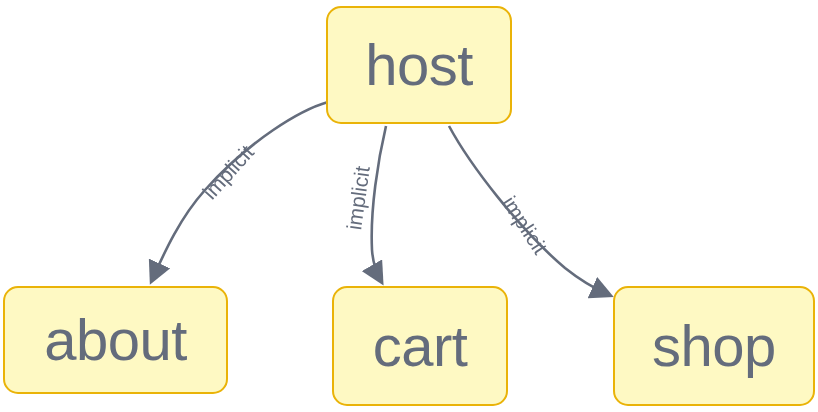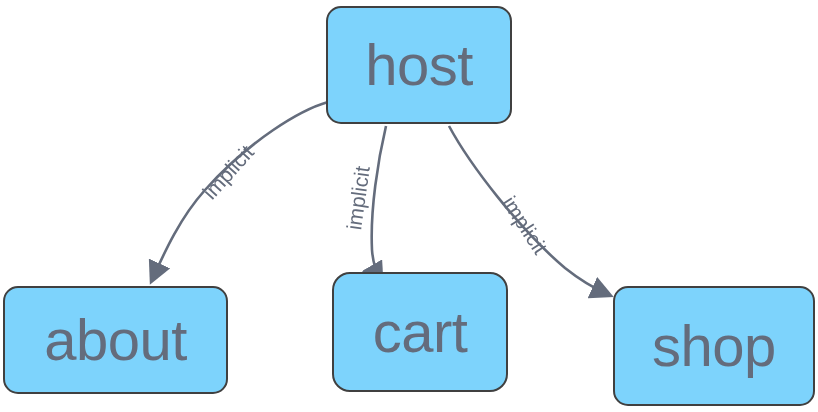--- a/index.html
+++ b/index.html
@@ -27,8 +27,8 @@
   .node {
     position: absolute;
     box-sizing: border-box;
-    background: #7dd3fc;
-    border: 2px solid #404040;
+    background: #fef9c3;
+    border: 2px solid #eab308;
     border-radius: 15px;
     display: flex;
     align-items: center;

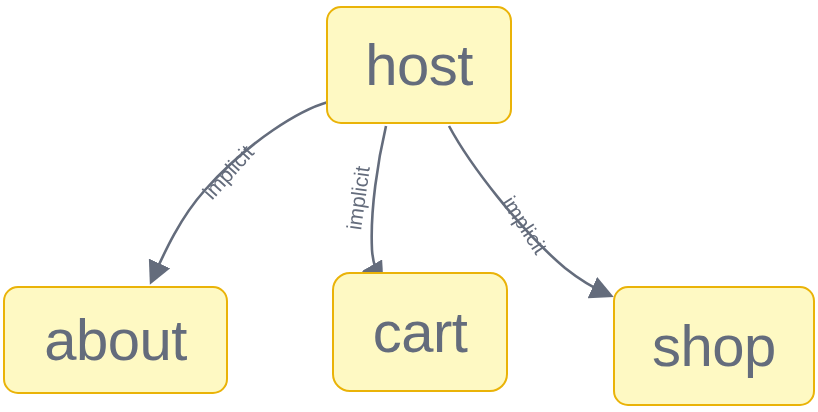--- a/index.html
+++ b/index.html
@@ -78,7 +78,7 @@
     <span class="node-label">about</span>
   </div>
 
-  <div class="node" style="left: 332px; top: 272px; width: 176px; height: 120px; border-radius: 18px;">
+  <div class="node" style="left: 332px; top: 286px; width: 176px; height: 120px;">
     <span class="node-label">cart</span>
   </div>
 

